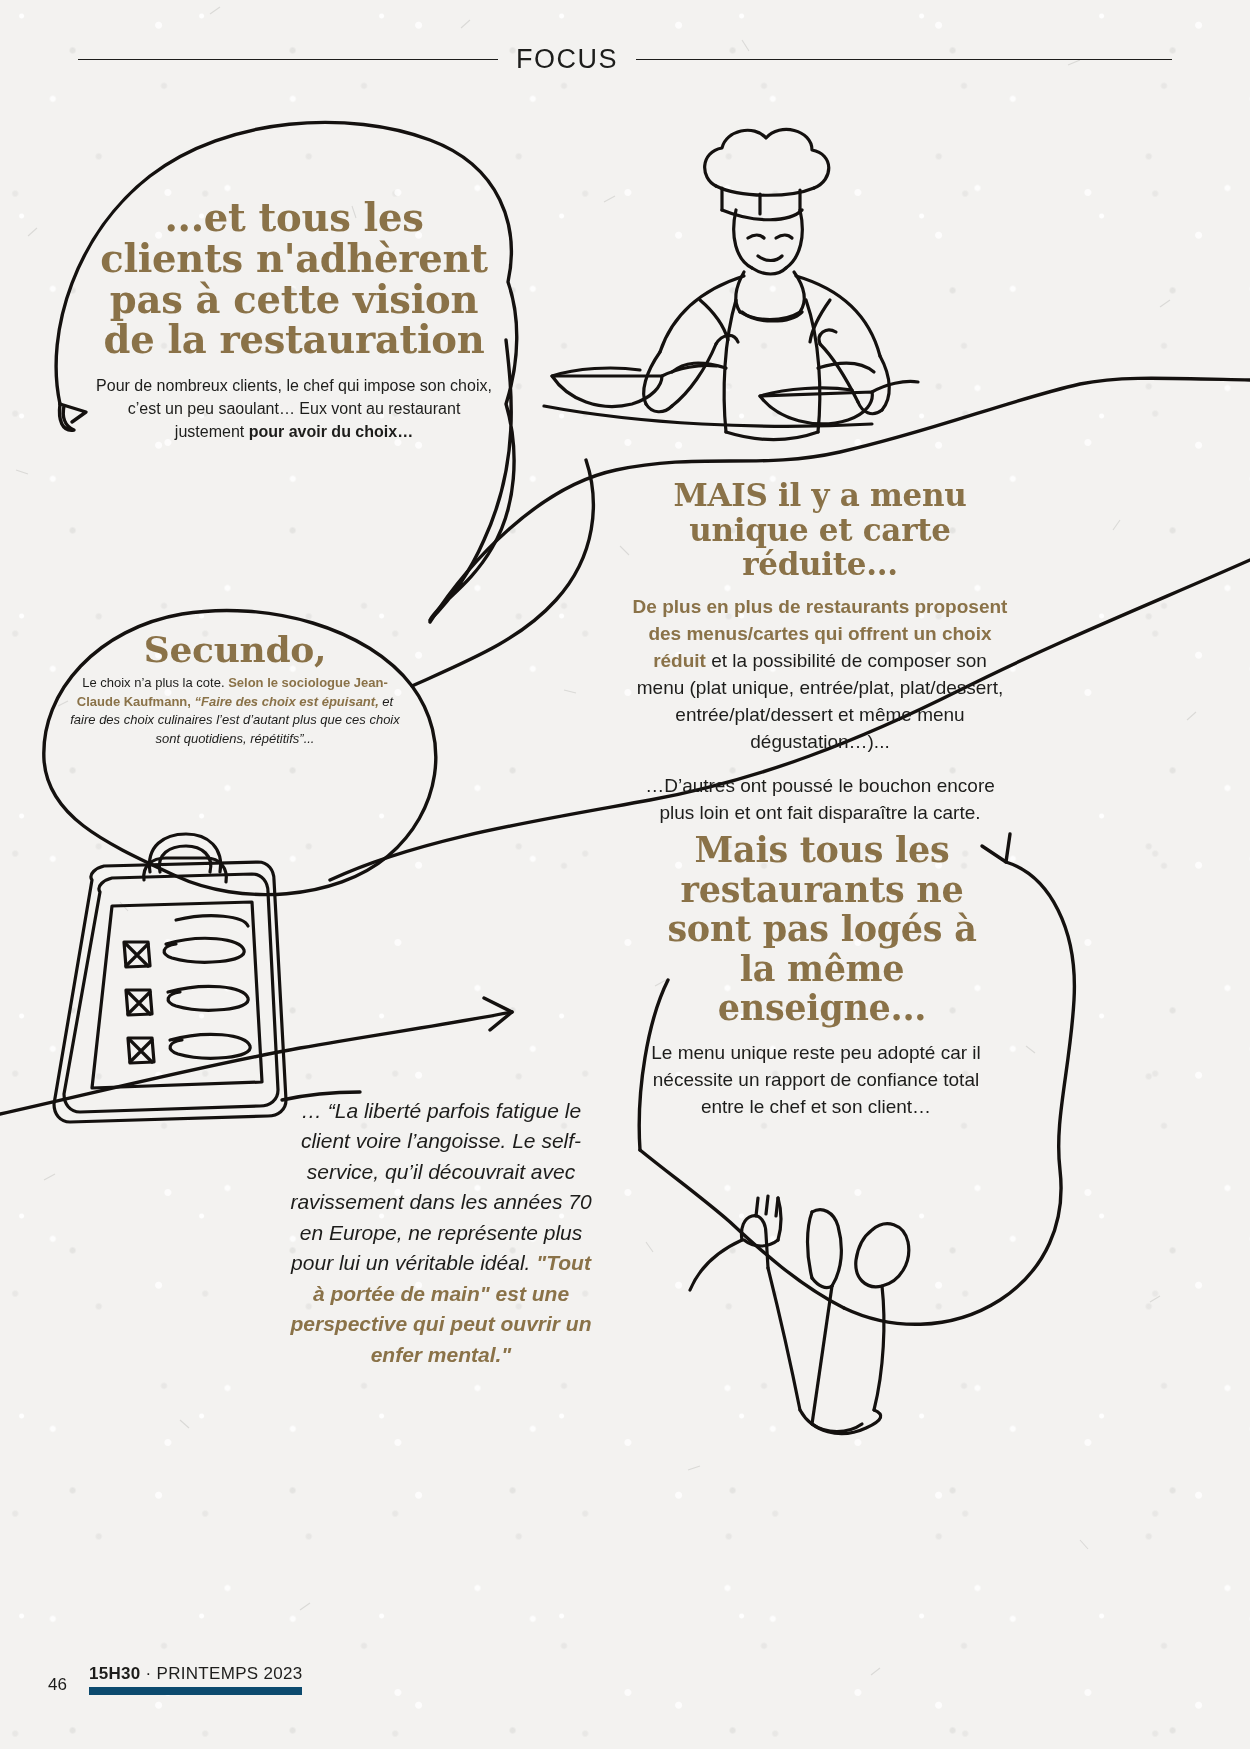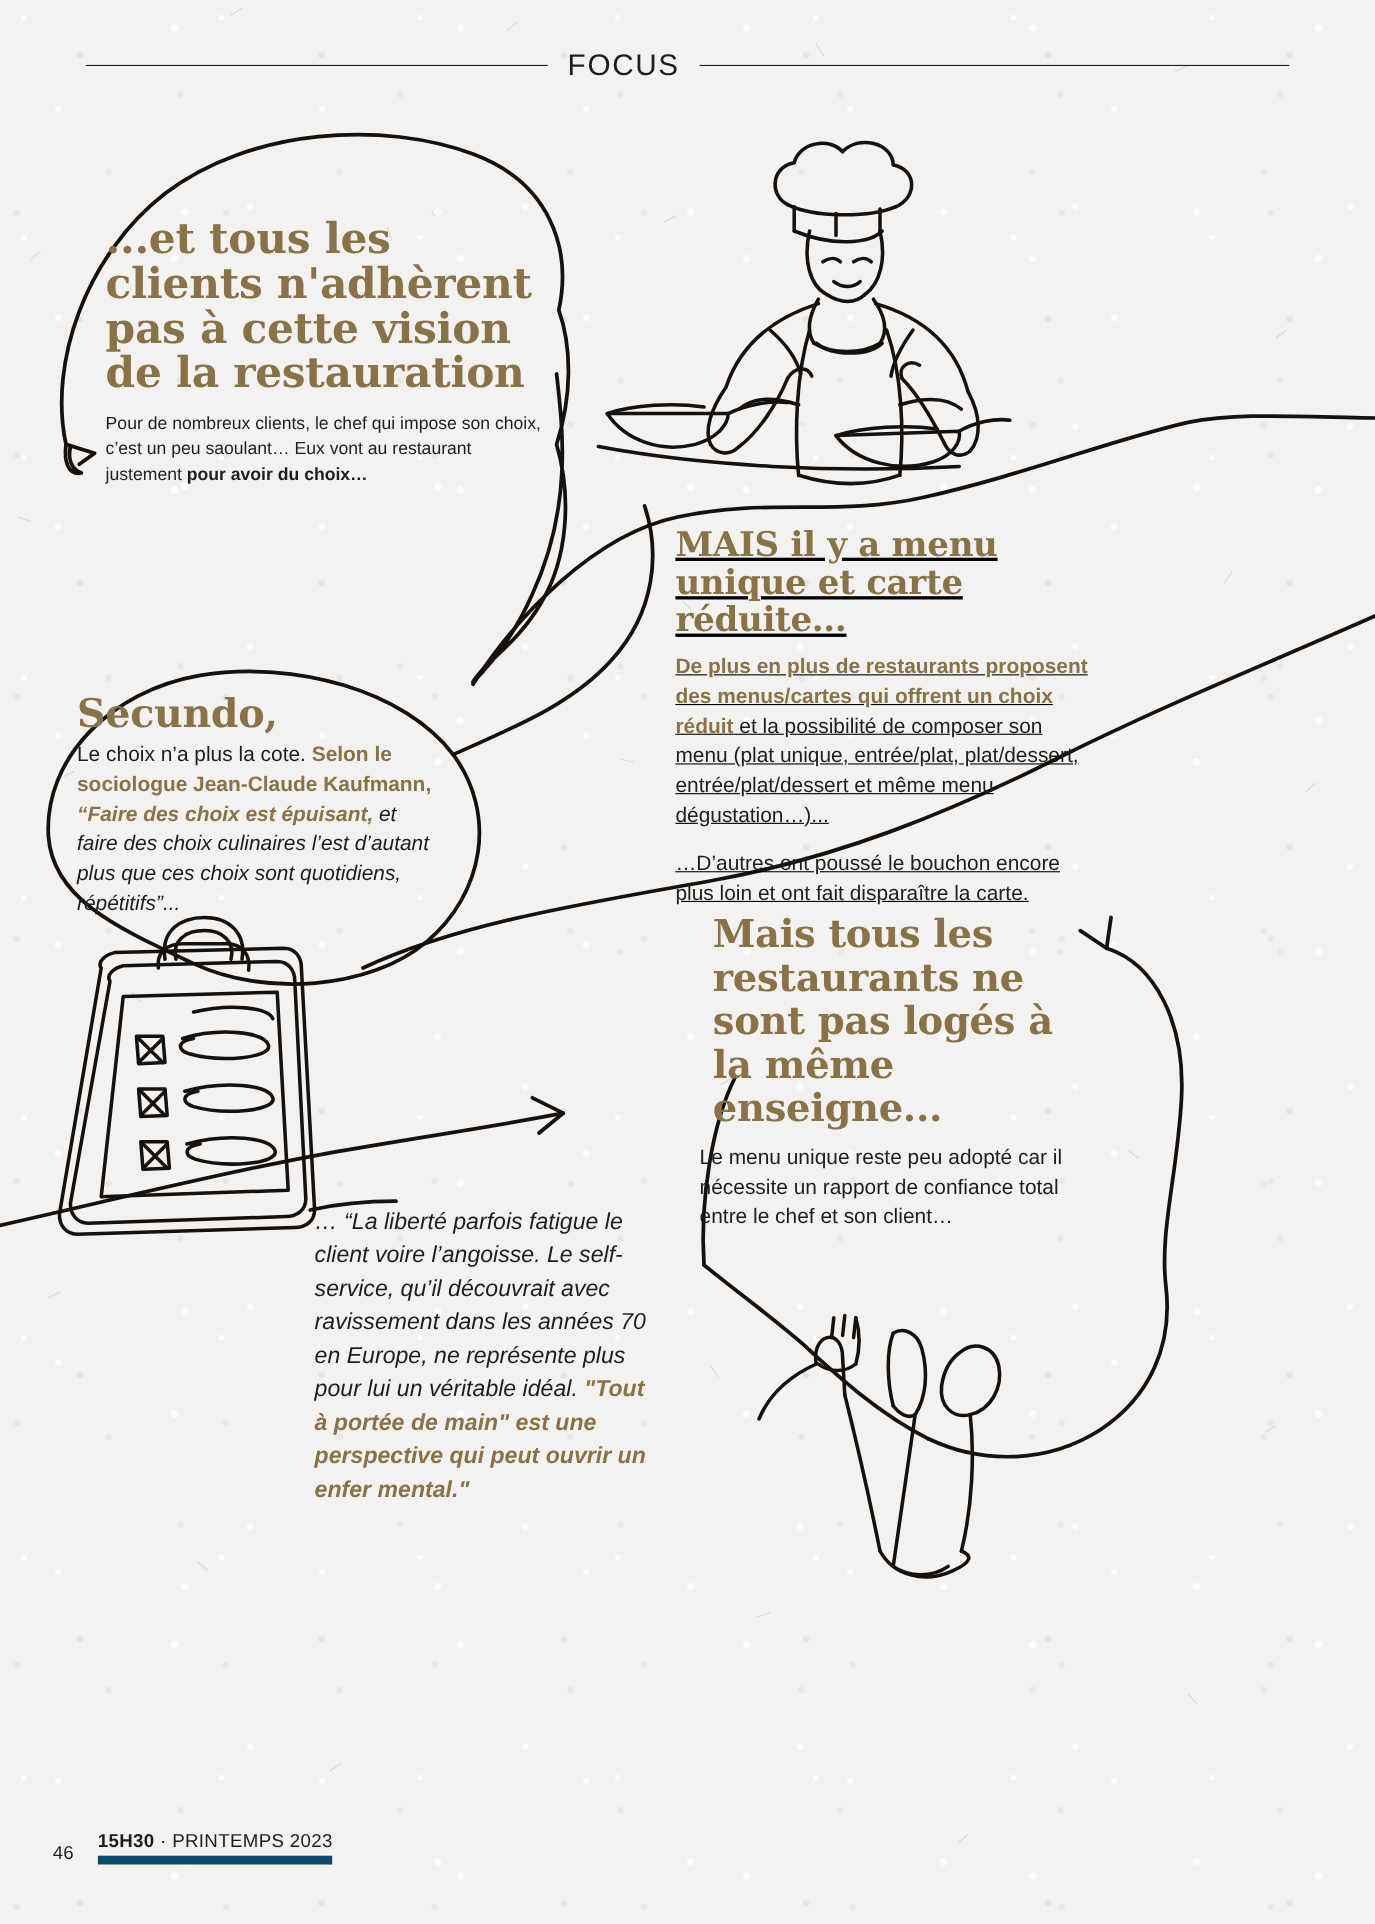--- a/index.html
+++ b/index.html
@@ -83,7 +83,7 @@
   
   .block {
     position: absolute;
-    text-align: left;
+    text-align: center;
   }
   .head-serif {
     font-family: "DejaVu Serif", serif;

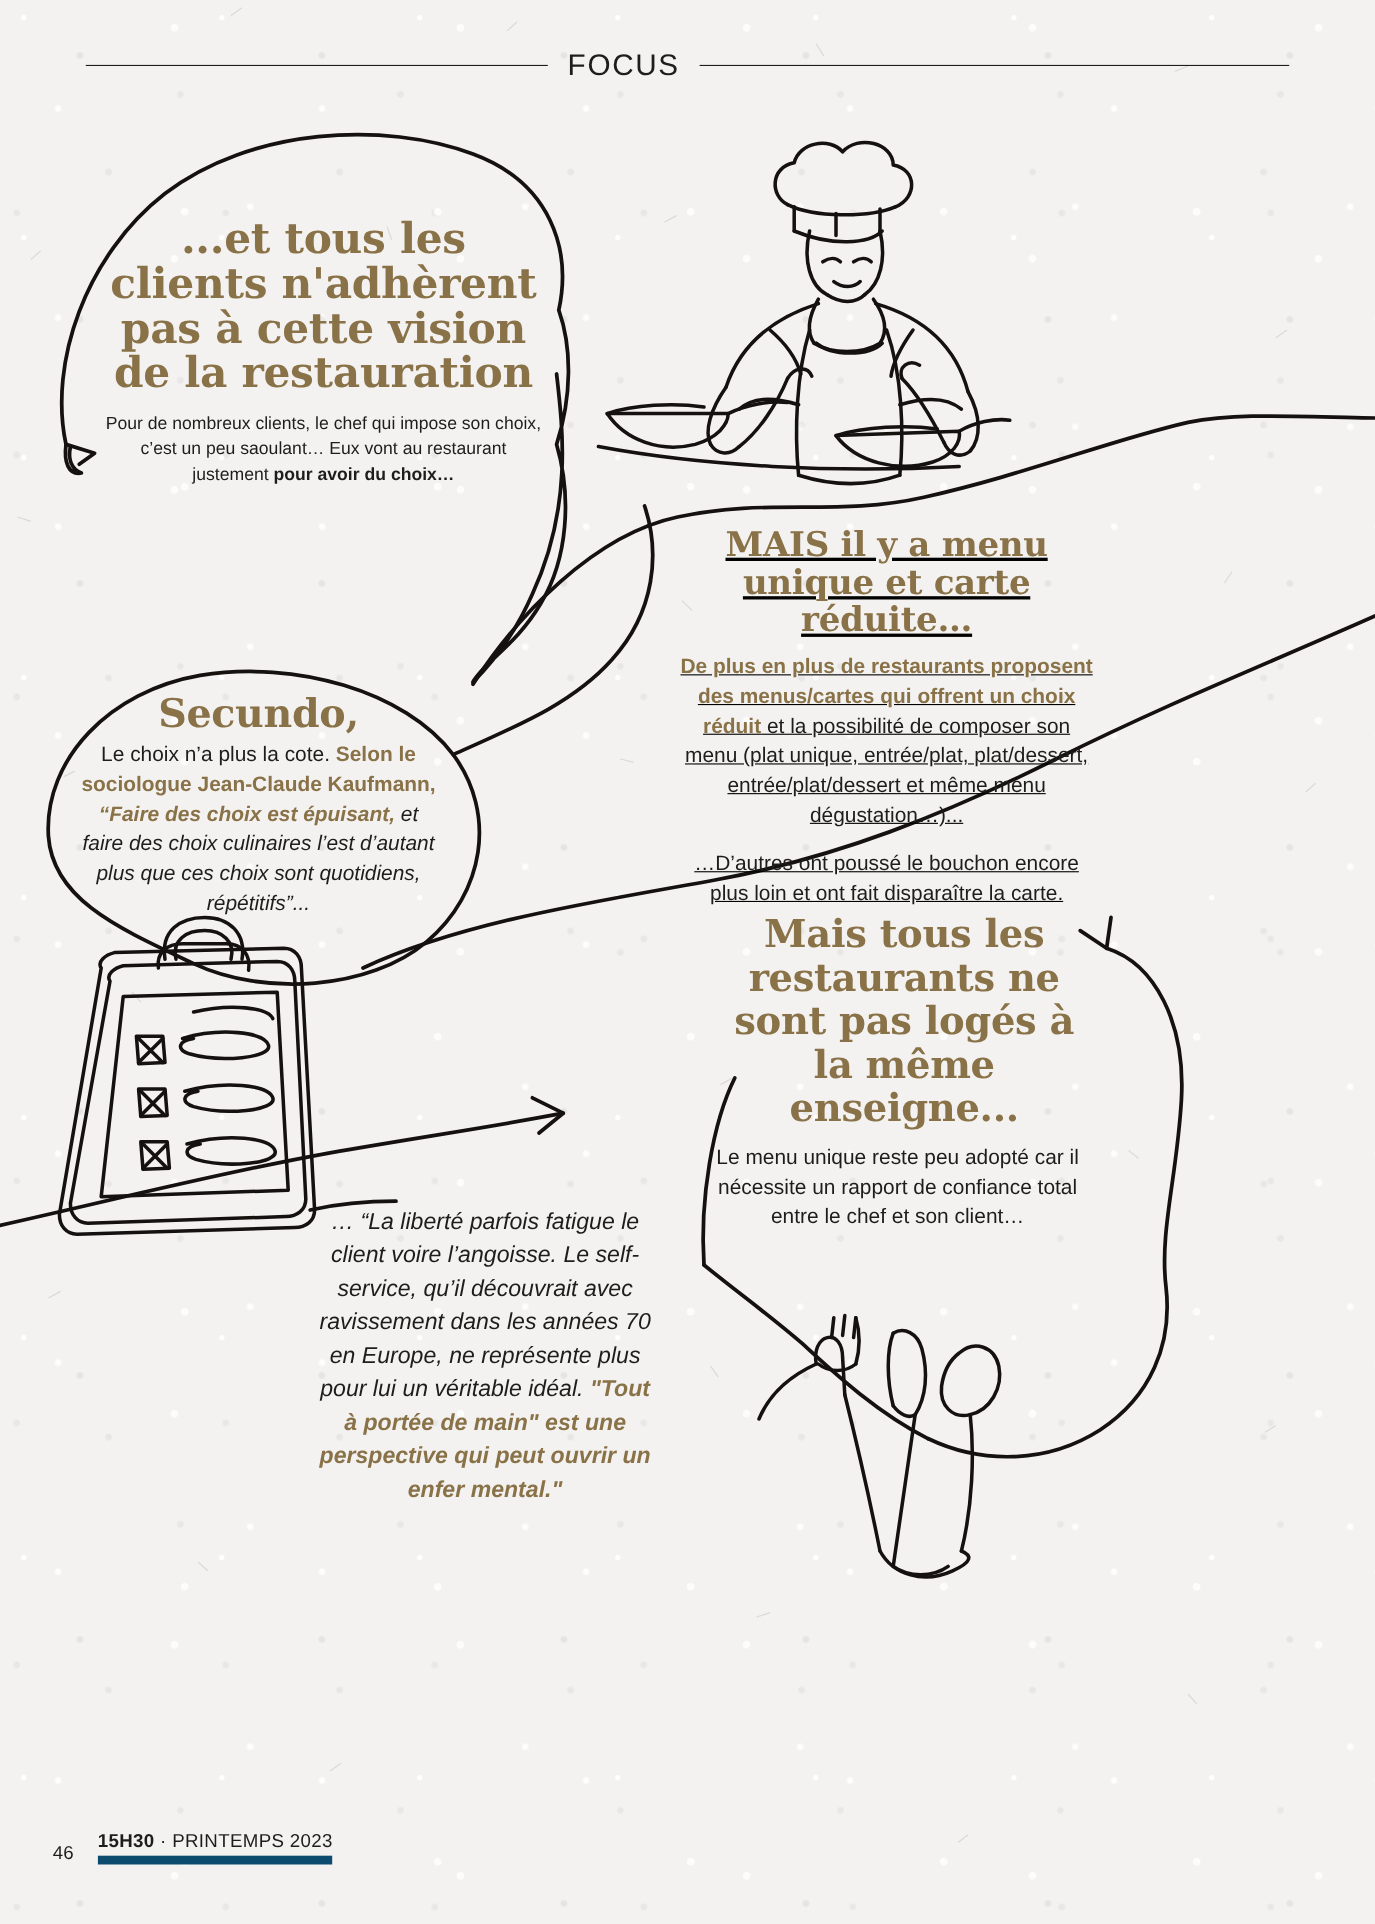--- a/index.html
+++ b/index.html
@@ -112,7 +112,7 @@
   #block-clients .body-text { margin-top: 14px; font-size: 16px; line-height: 1.42; }
 
   
-  #block-mais-menu { top: 478px; left: 614px; width: 384px; text-decoration: underline; }
+  #block-mais-menu { top: 478px; left: 628px; width: 384px; }
   #block-mais-menu .head-serif { font-size: 31px; line-height: 1.12; }
   #block-mais-menu .body-text { margin-top: 12px; font-size: 19px; line-height: 1.42; }
   #block-mais-menu .para2 { margin-top: 17px; }

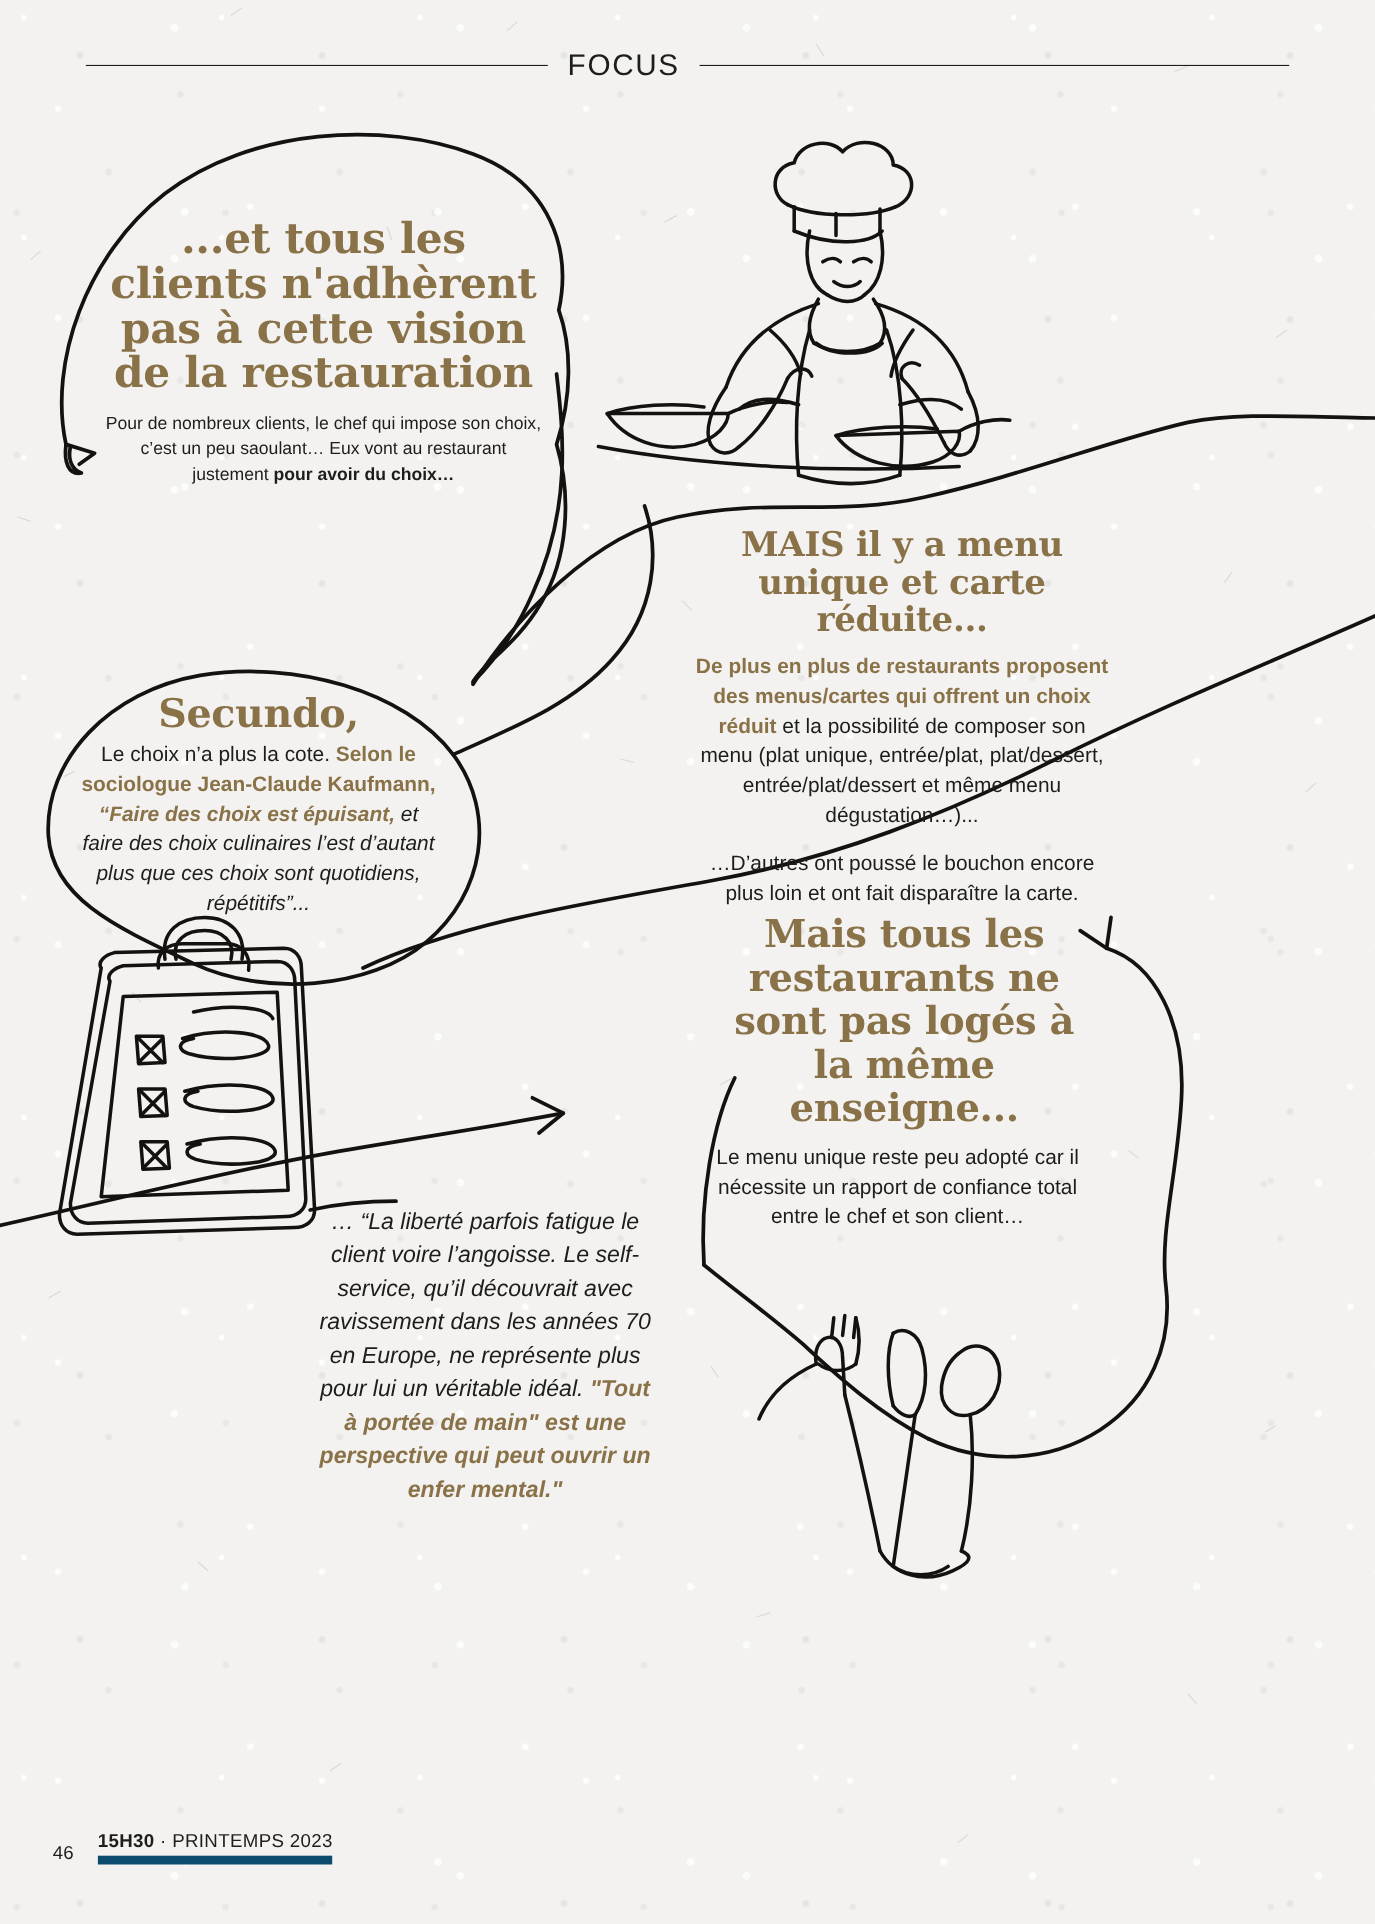--- a/index.html
+++ b/index.html
@@ -120,7 +120,7 @@
   
   #block-secundo { top: 630px; left: 70px; width: 330px; }
   #block-secundo .head-serif { font-size: 36px; }
-  #block-secundo .body-text { margin-top: 6px; font-size: 19px; line-height: 1.42; }
+  #block-secundo .body-text { margin-top: 6px; font-size: 13px; line-height: 1.42; }
 
   
   #block-enseigne { top: 830px; left: 636px; width: 360px; }

